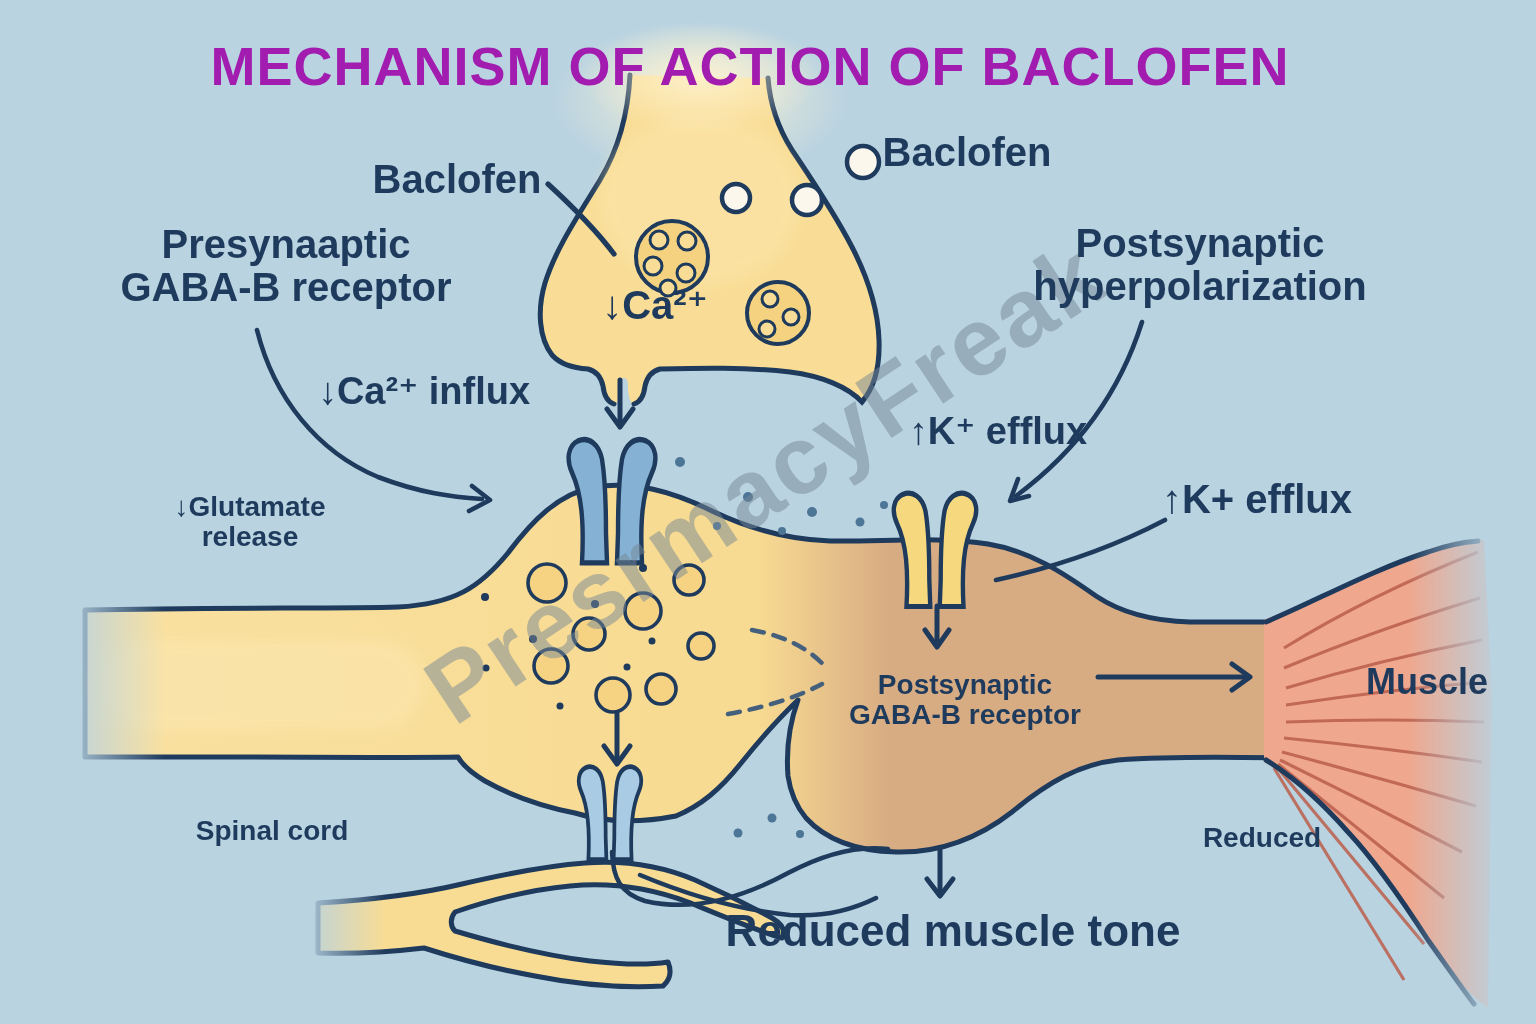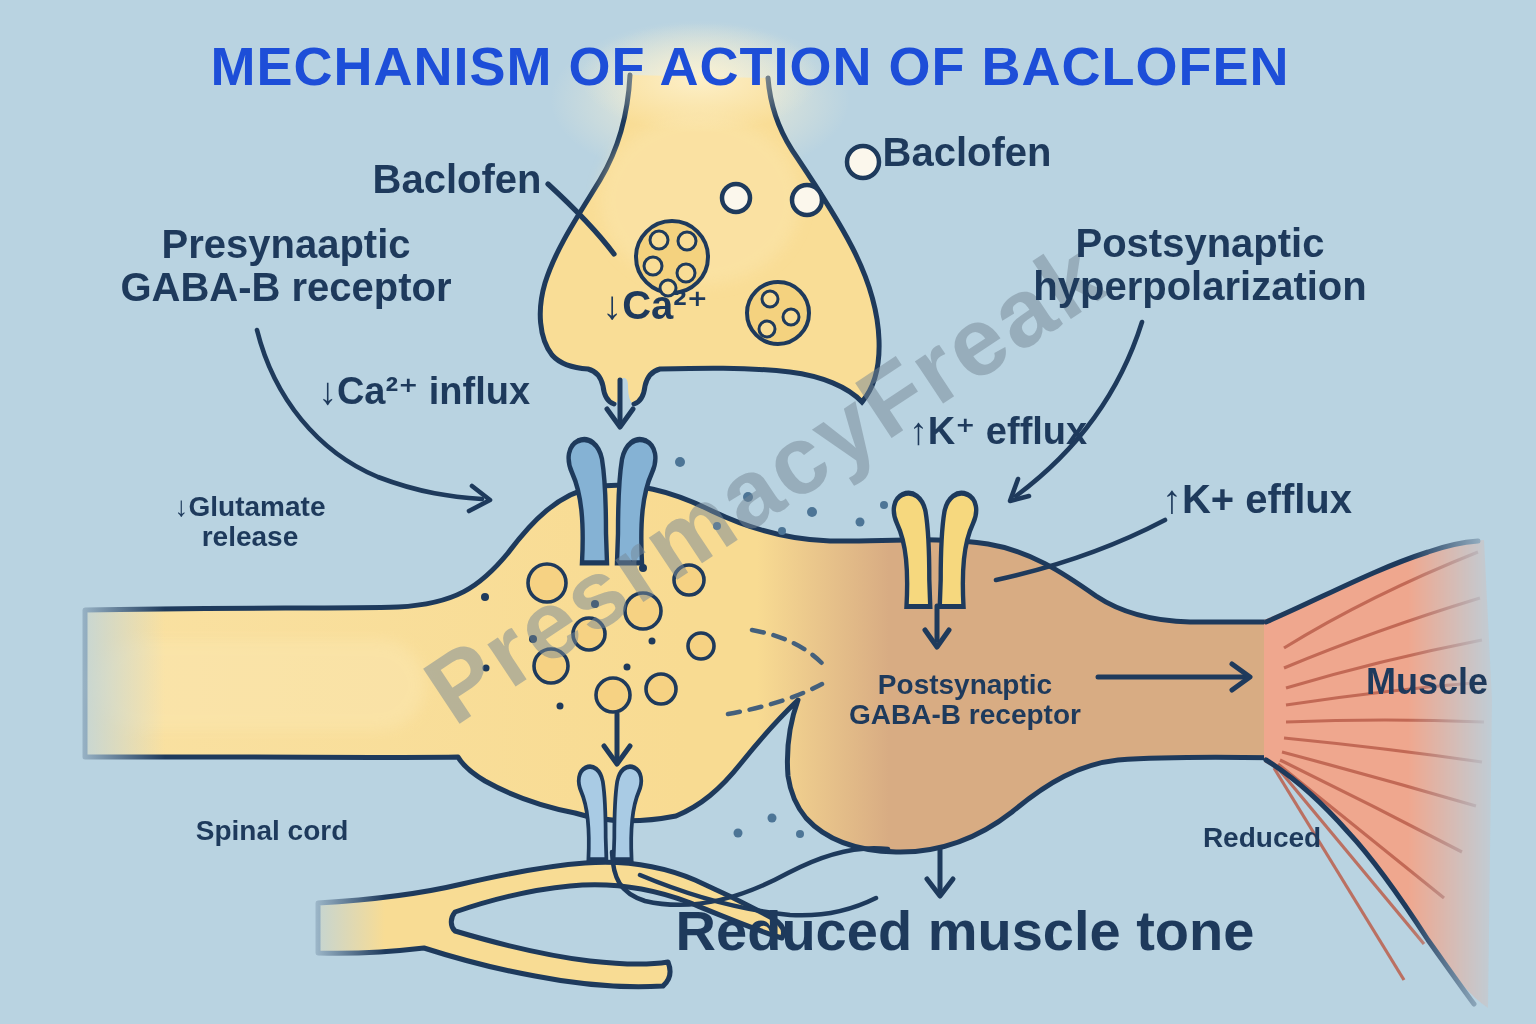--- a/index.html
+++ b/index.html
@@ -22,7 +22,7 @@
   }
   .title{
     position:absolute;z-index:3;left:750px;top:66px;transform:translate(-50%,-50%);
-    color:#1d4ed8;font-weight:700;font-size:54px;letter-spacing:1px;white-space:nowrap;
+    color:#a21caf;font-weight:700;font-size:54px;letter-spacing:1px;white-space:nowrap;
   }
   .s38{font-size:38px;} .s40{font-size:40px;} .s42{font-size:28px;}
   .s44{font-size:56px;margin-left:12px;} .s36{font-size:36px;}

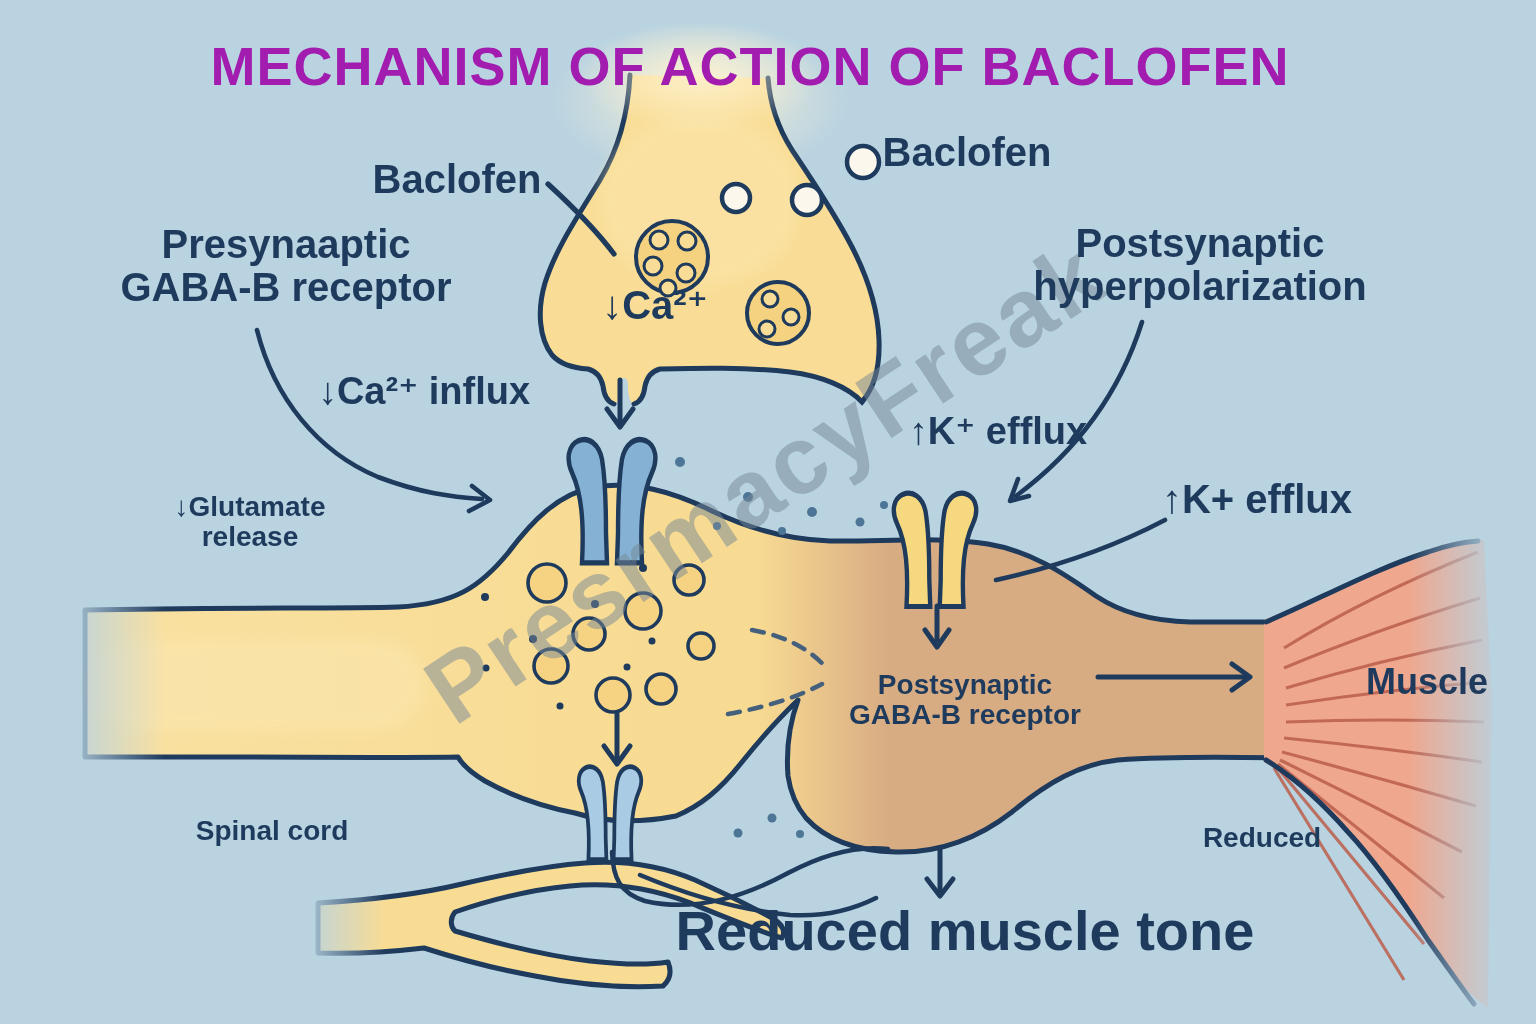--- a/index.html
+++ b/index.html
@@ -25,7 +25,7 @@
     color:#a21caf;font-weight:700;font-size:54px;letter-spacing:1px;white-space:nowrap;
   }
   .s38{font-size:38px;} .s40{font-size:40px;} .s42{font-size:28px;}
-  .s44{font-size:56px;margin-left:12px;} .s36{font-size:36px;}
+  .s44{font-size:44px;} .s36{font-size:36px;}
 </style>
 </head>
 <body>

